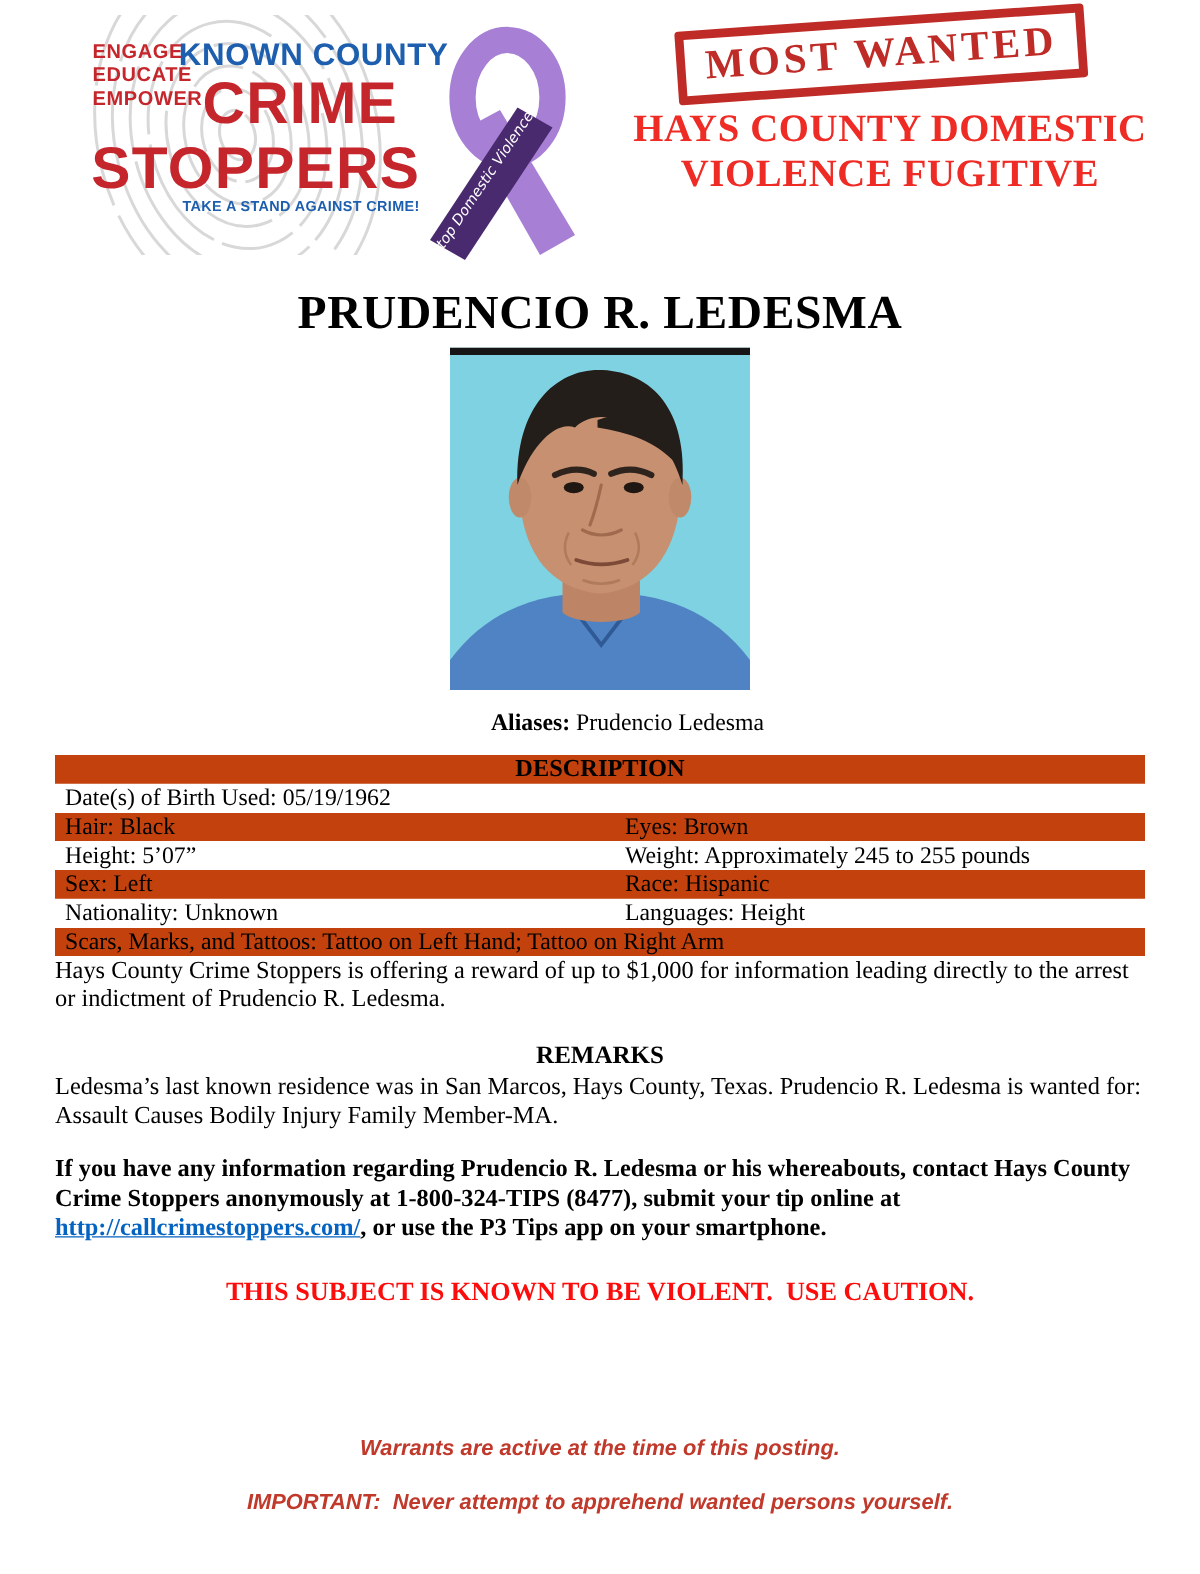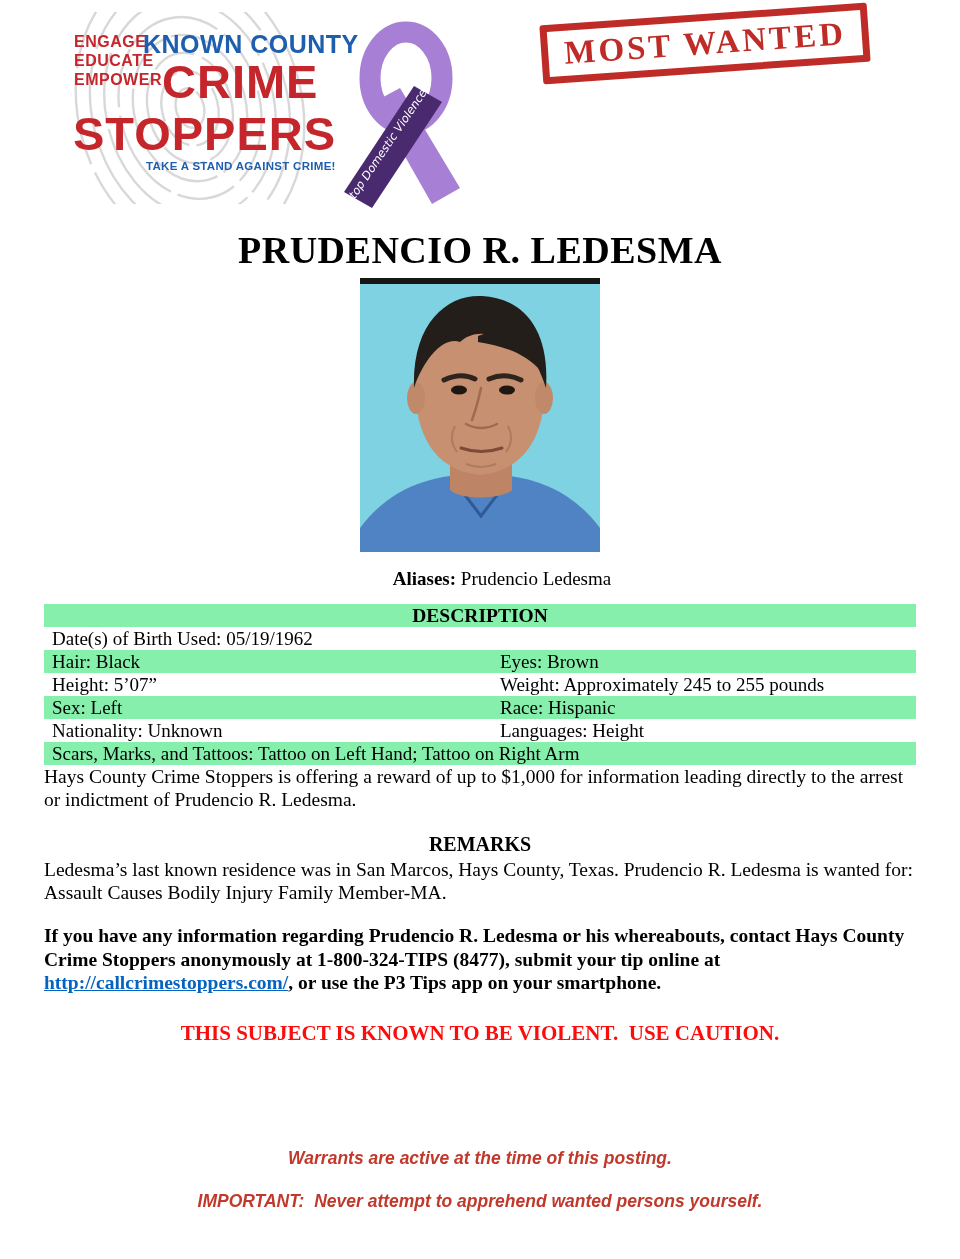--- a/index.html
+++ b/index.html
@@ -103,6 +103,10 @@
 
     <div class="banner">
       <div class="stamp">MOST WANTED</div>
+      <div class="banner-lines">
+        <div>HAYS COUNTY DOMESTIC</div>
+        <div>VIOLENCE FUGITIVE</div>
+      </div>
     </div>
   </div>
 

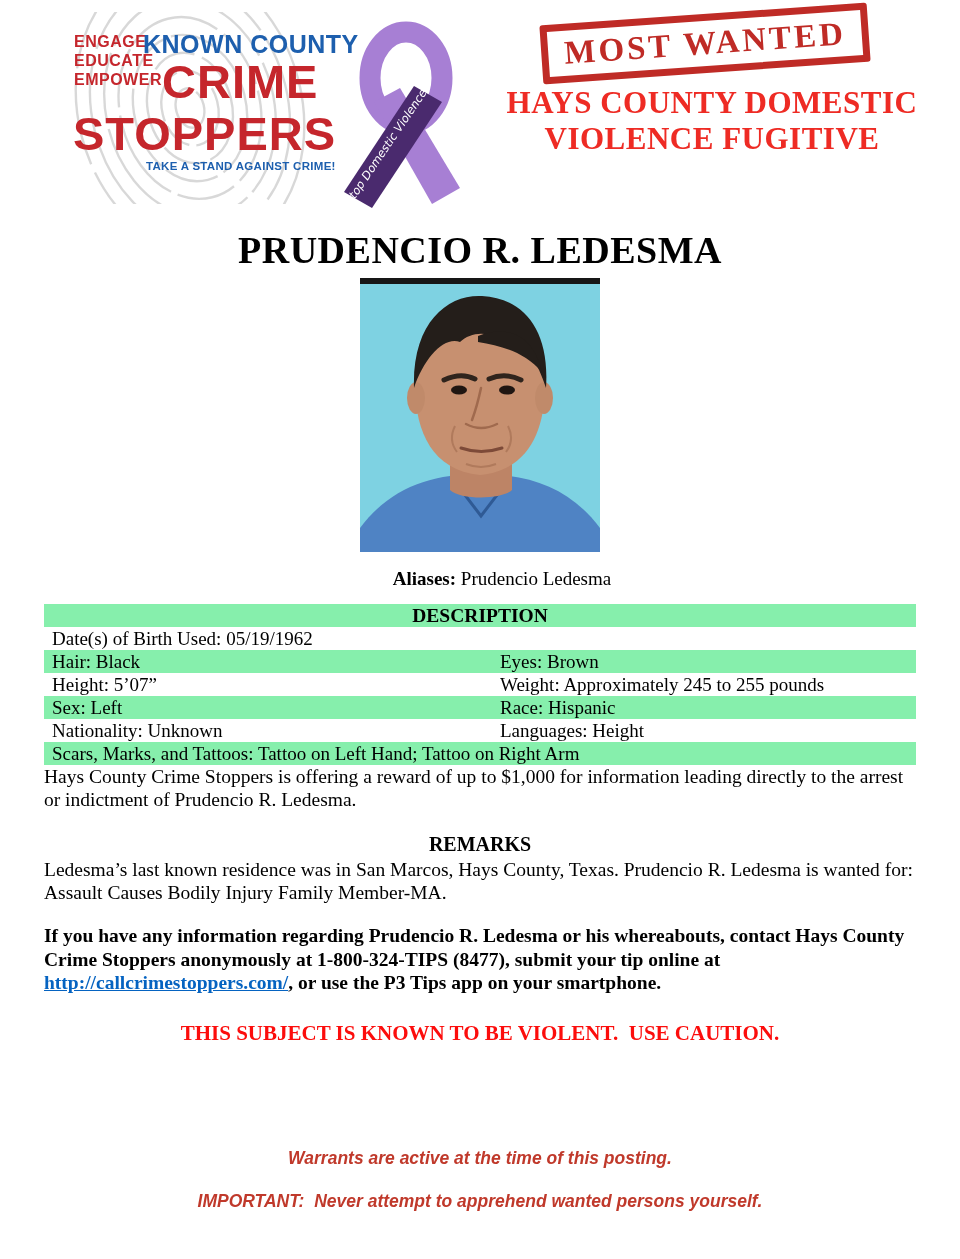--- a/index.html
+++ b/index.html
@@ -43,7 +43,7 @@
   
   table.desc { border-collapse:collapse; table-layout:fixed; width:872px; margin:14px 0 0 44px; font-size:19px; }
   table.desc td { padding:0 0 0 8px; height:23px; line-height:23px; white-space:nowrap; overflow:hidden; }
-  tr.shaded { background:#86efac; }
+  tr.shaded { background:#c2410c; }
   tr.desc-header td { text-align:center; font-weight:bold; font-size:19.5px; padding:0; }
 
   

